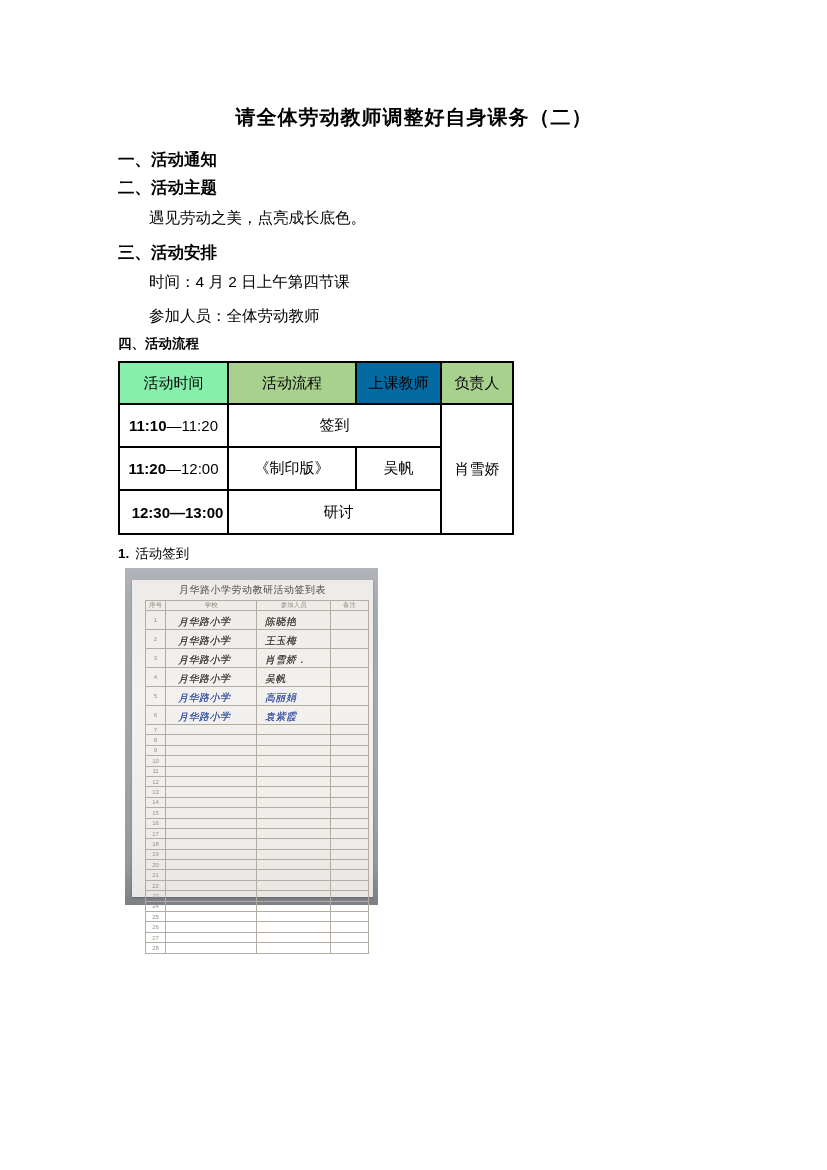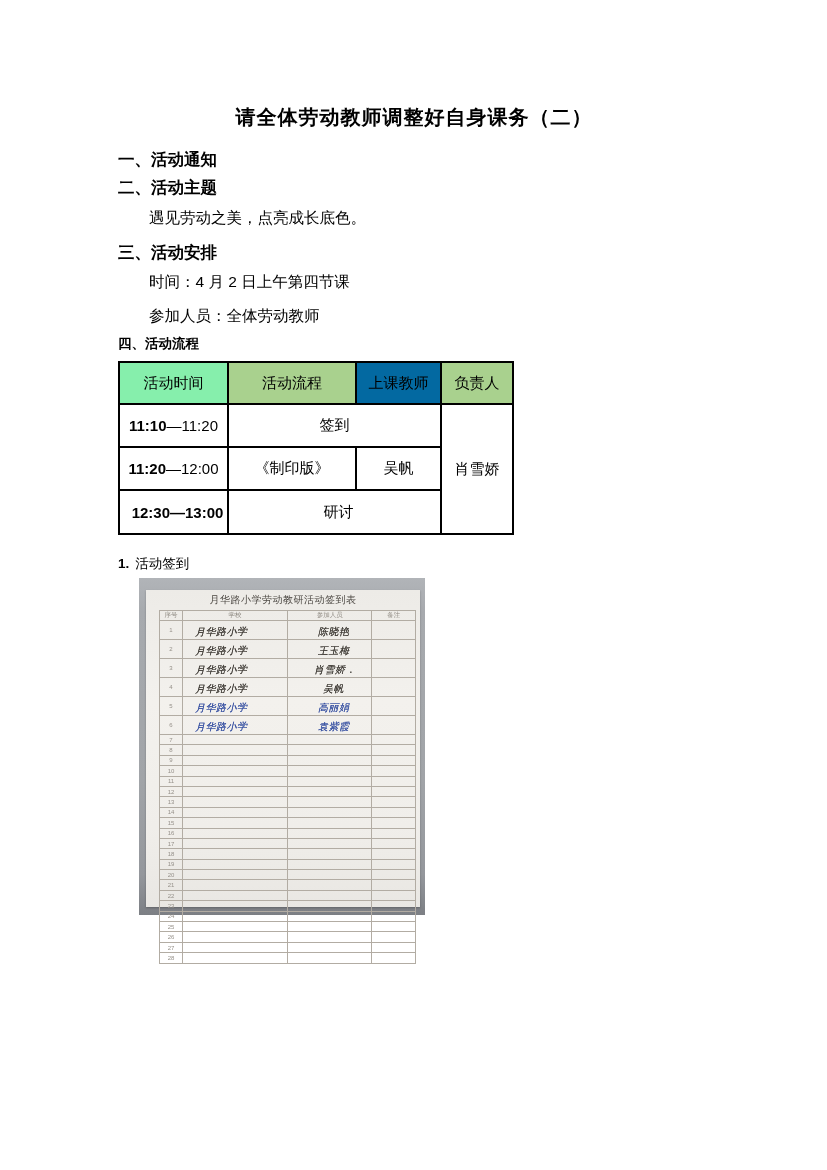--- a/index.html
+++ b/index.html
@@ -38,7 +38,7 @@
   table.sched tr.r3 td { height: 42px; padding-left: 8px; }
   table.sched td.t b { font-weight: 700; }
 
-  .signin-caption { font-size: 13.5px; line-height: 20px; margin-top: 19px; }
+  .signin-caption { font-size: 13.5px; line-height: 20px; margin-top: 9px; }
   .signin-caption .num { font-weight: 700; margin-right: 6px; }
 
   

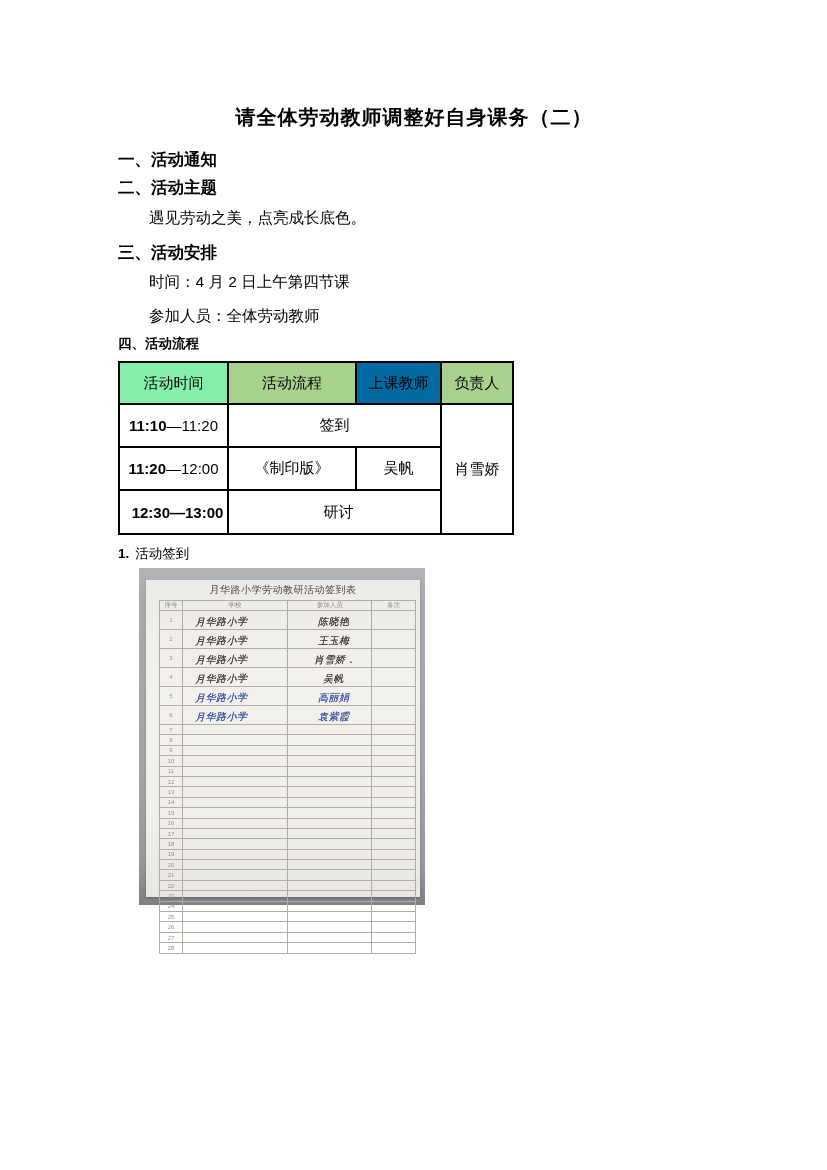--- a/index.html
+++ b/index.html
@@ -43,8 +43,8 @@
 
   
   .photo {
-    position: relative; width: 286px; height: 337px;
-    margin: 4px 0 0 21px;
+    position: relative; width: 253px; height: 337px;
+    margin: 4px 0 0 7px;
     background: linear-gradient(180deg, #b1b4b8 0%, #a7aaae 10%, #a1a4a8 60%, #94979c 88%, #7c7f84 100%);
   }
   .paper {

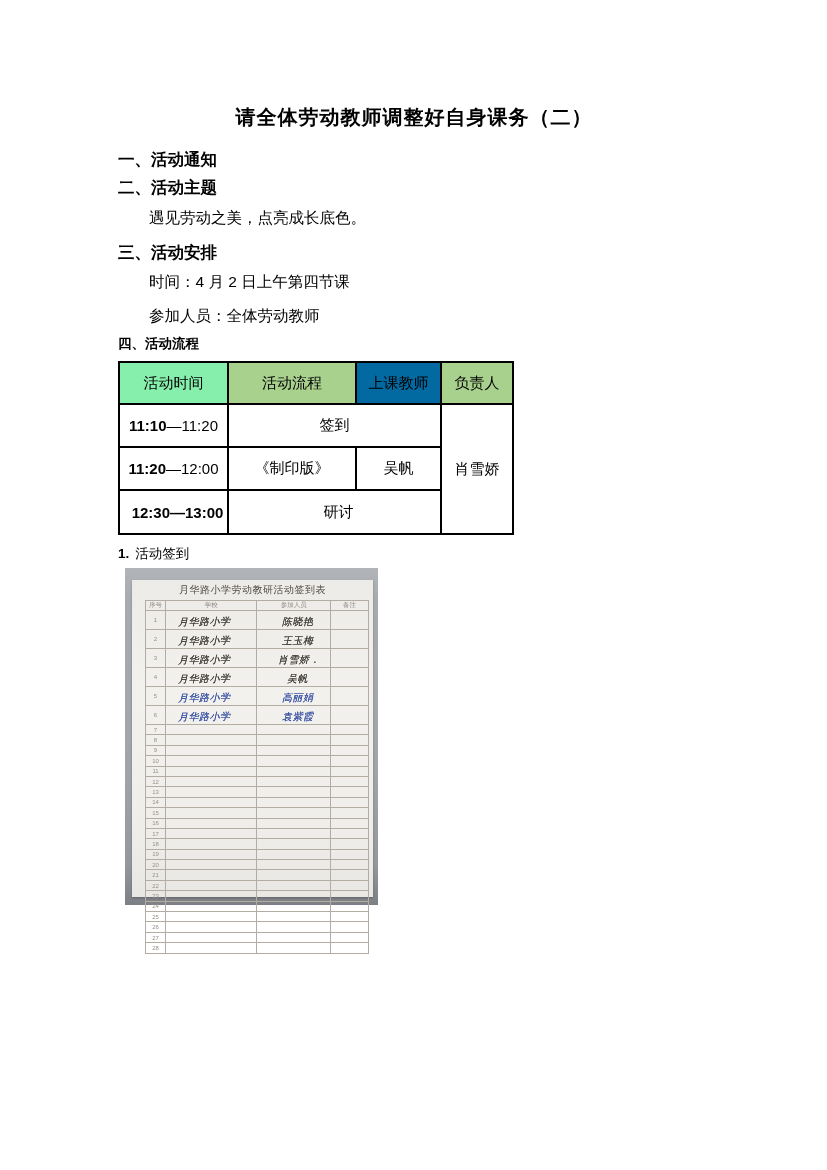--- a/index.html
+++ b/index.html
@@ -67,7 +67,7 @@
   table.sheet td { height: 9.4px; }
   table.sheet td.no { font-size: 6px; color: #96918a; text-align: center; }
   table.sheet td.school { padding-left: 12px; }
-  table.sheet td.pname { padding-left: 8px; text-align: center; }
+  table.sheet td.pname { padding-left: 8px; }
   .hw {
     font-family: "DejaVu Serif", serif; font-style: italic; font-size: 10px;
     display: inline-block; transform: rotate(-1deg); letter-spacing: 0.5px;

